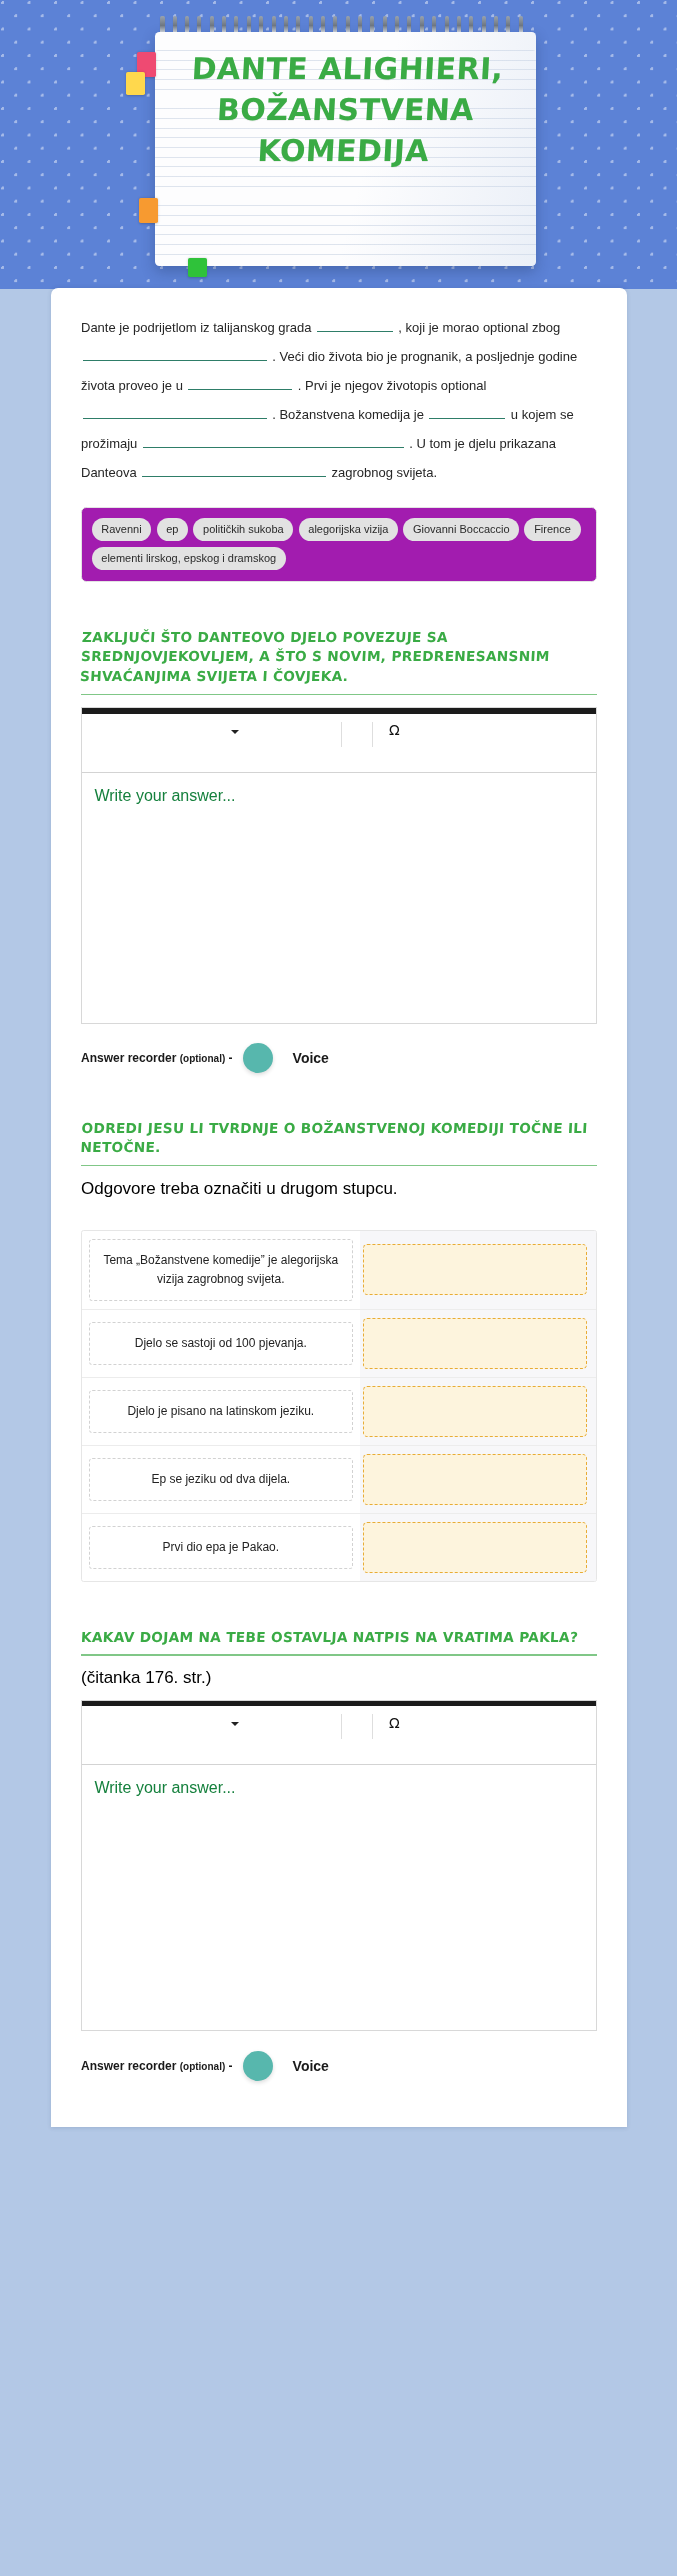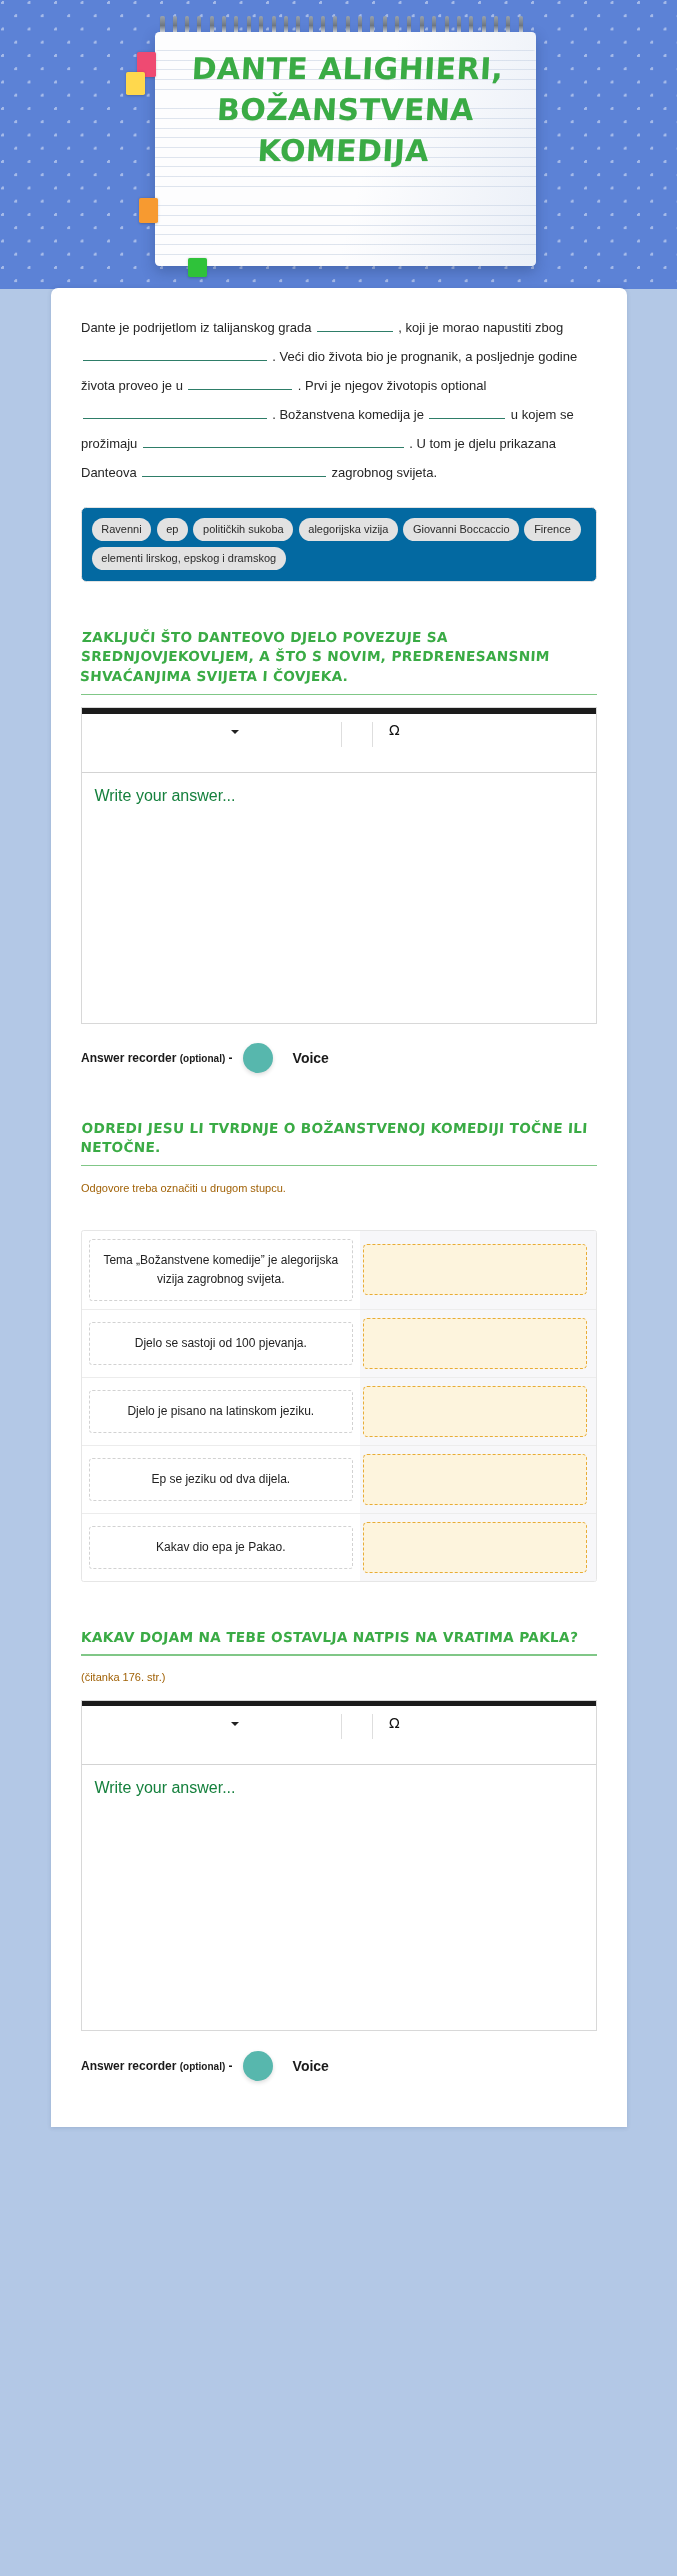--- a/index.html
+++ b/index.html
@@ -285,7 +285,7 @@
     <div class="para">
       <span>Dante je podrijetlom iz talijanskog grada</span>
       <span class="blank b-sm"></span>
-      <span>, koji je morao napustiti zbog</span>
+      <span>, koji je morao optional zbog</span>
       <span class="blank b-xl"></span>
       <span>. Veći dio života bio je prognanik, a posljednje godine života proveo je u</span>
       <span class="blank b-md"></span>

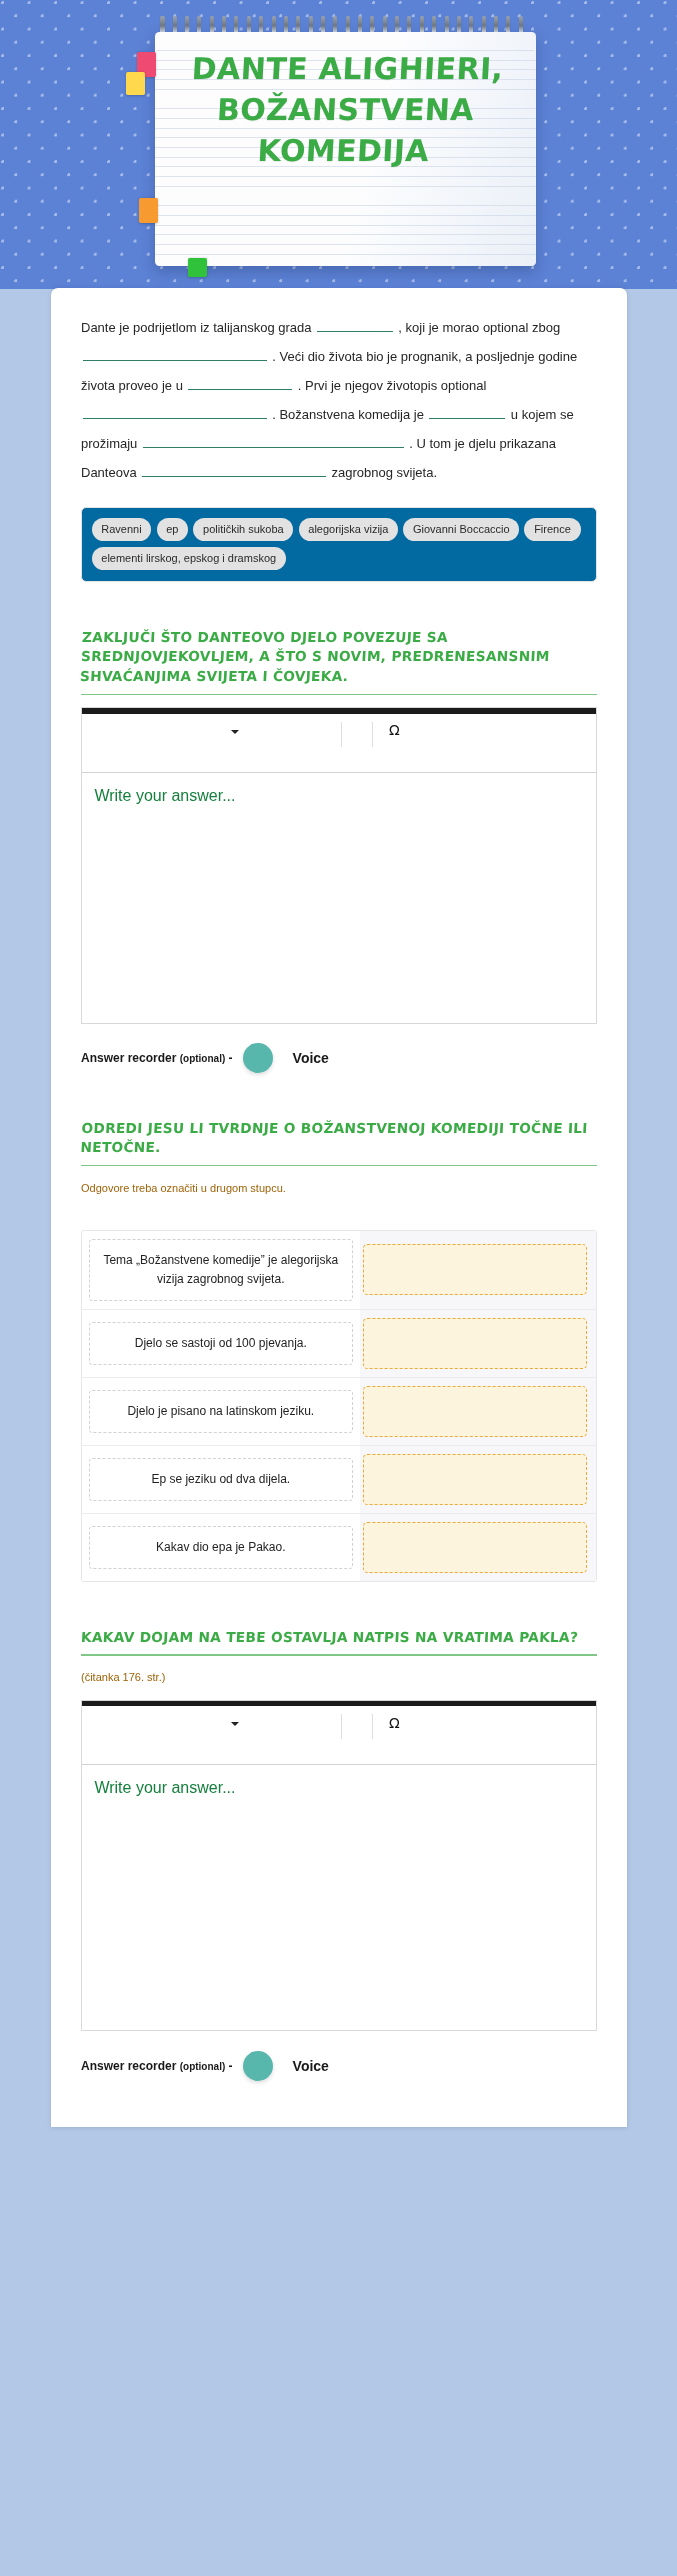--- a/index.html
+++ b/index.html
@@ -106,7 +106,7 @@
     border:0.9px solid #e3e3e3;
     border-radius:5.3px;
     padding:8px 7px 8.8px 7px;
-    background:#0369a1;
+    background:#a21caf;
   }
   .chip{
     display:inline-block;

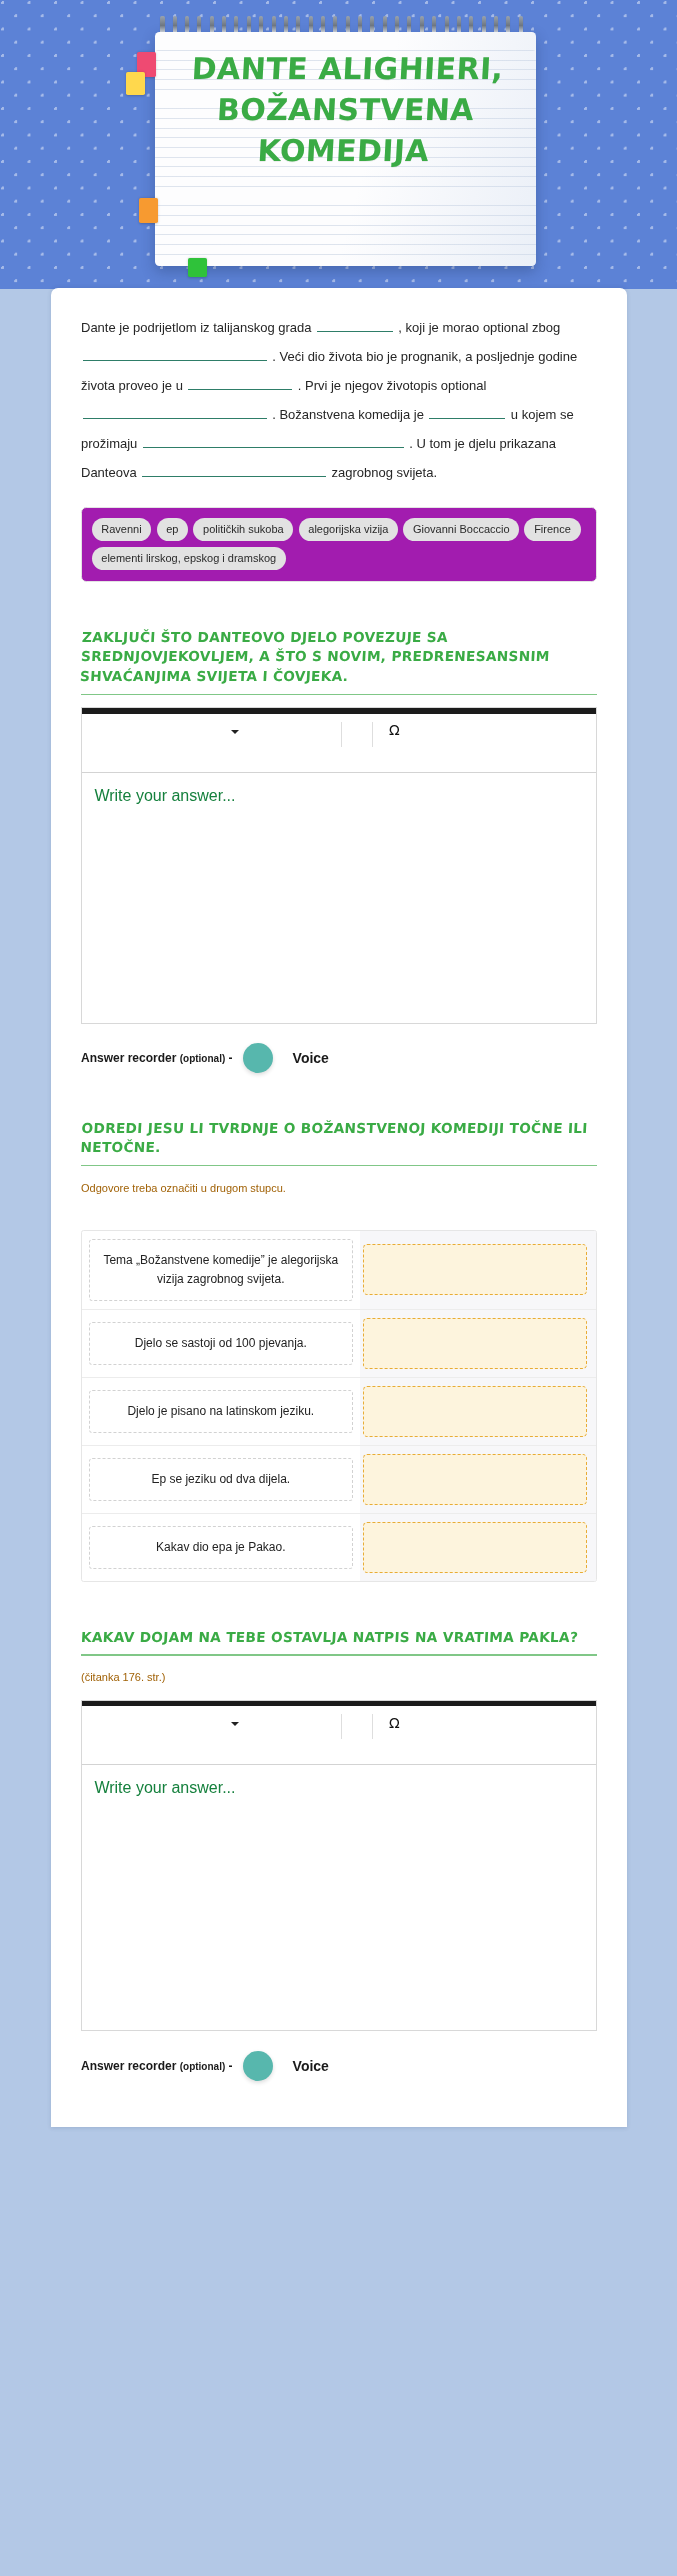--- a/index.html
+++ b/index.html
@@ -136,7 +136,7 @@
   }
   .qrule{height:1.3px;background:#56b45f;opacity:.75;margin-bottom:12.4px;}
   .qsub{
-    font-size:11px;color:#a16207;margin:0 0 12.4px 0;line-height:19.4px;
+    font-size:17px;color:#000000;margin:0 0 12.4px 0;line-height:19.4px;
   }
 
   

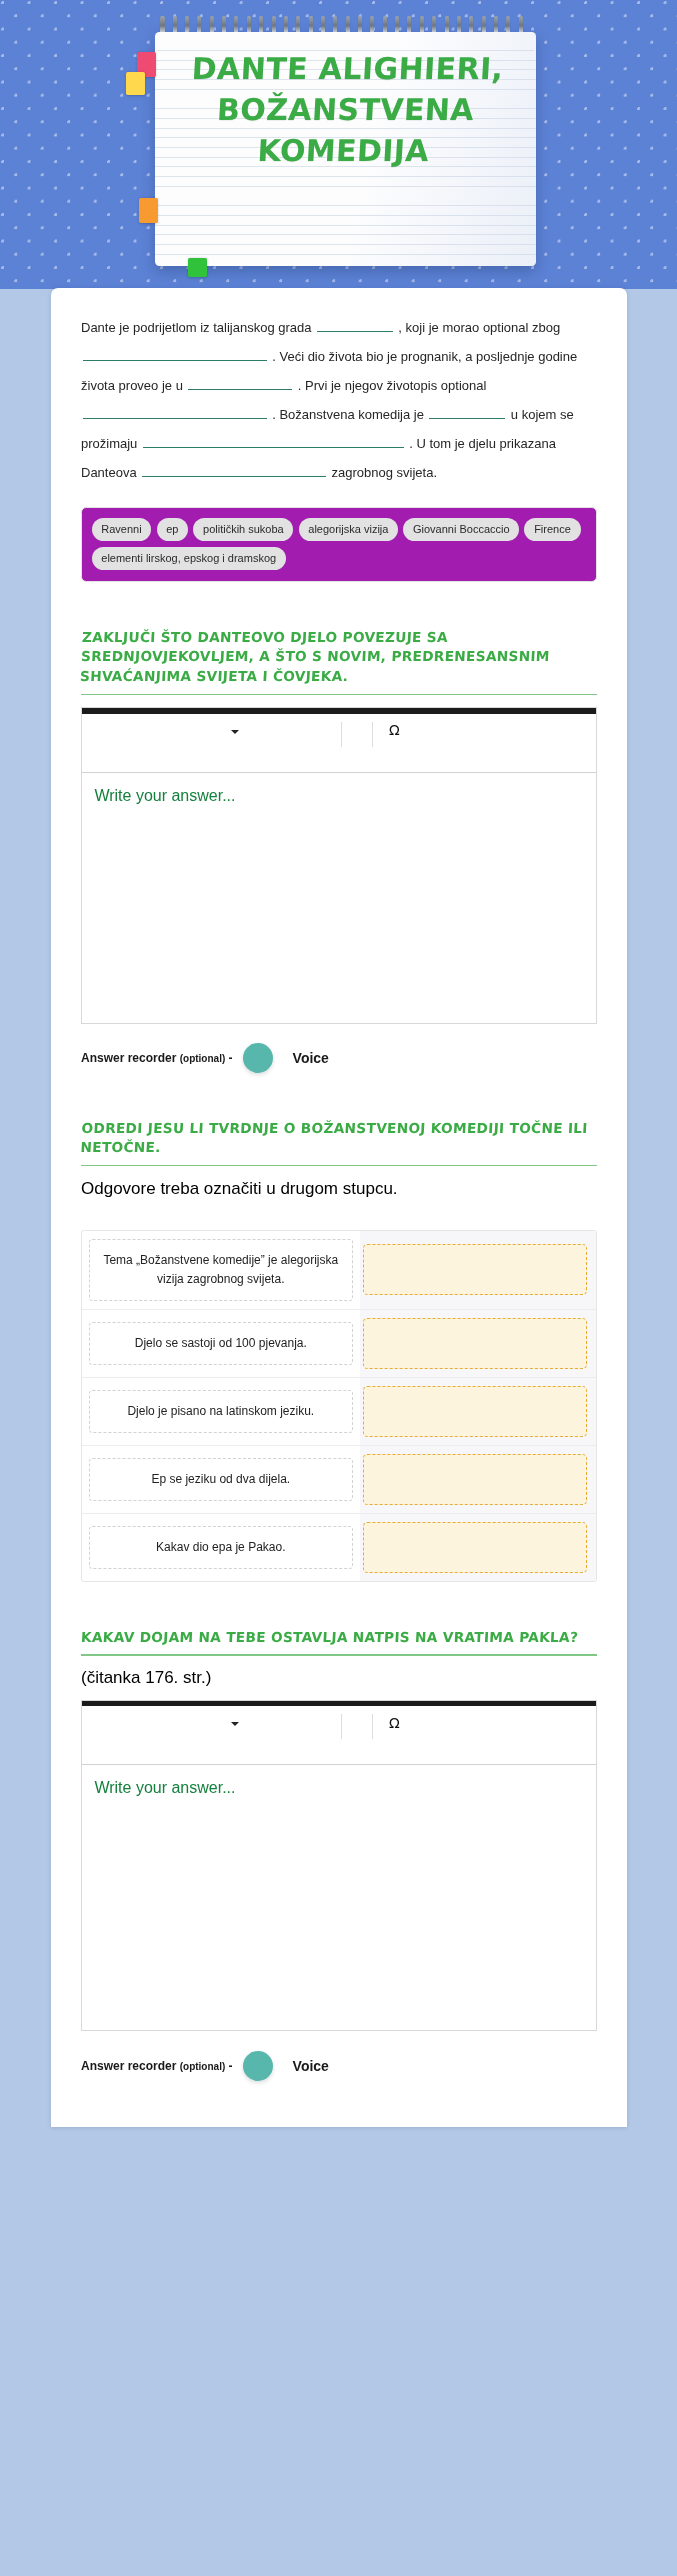--- a/index.html
+++ b/index.html
@@ -367,7 +367,7 @@
             </div>
             <div class="tfrow">
               <div class="tf-stmt">
-                <div class="tf-stmt-inner">Kakav dio epa je Pakao.</div>
+                <div class="tf-stmt-inner">Prvi dio epa je Pakao.</div>
               </div>
               <div class="tf-drop">
                 <div class="tf-drop-inner"></div>

